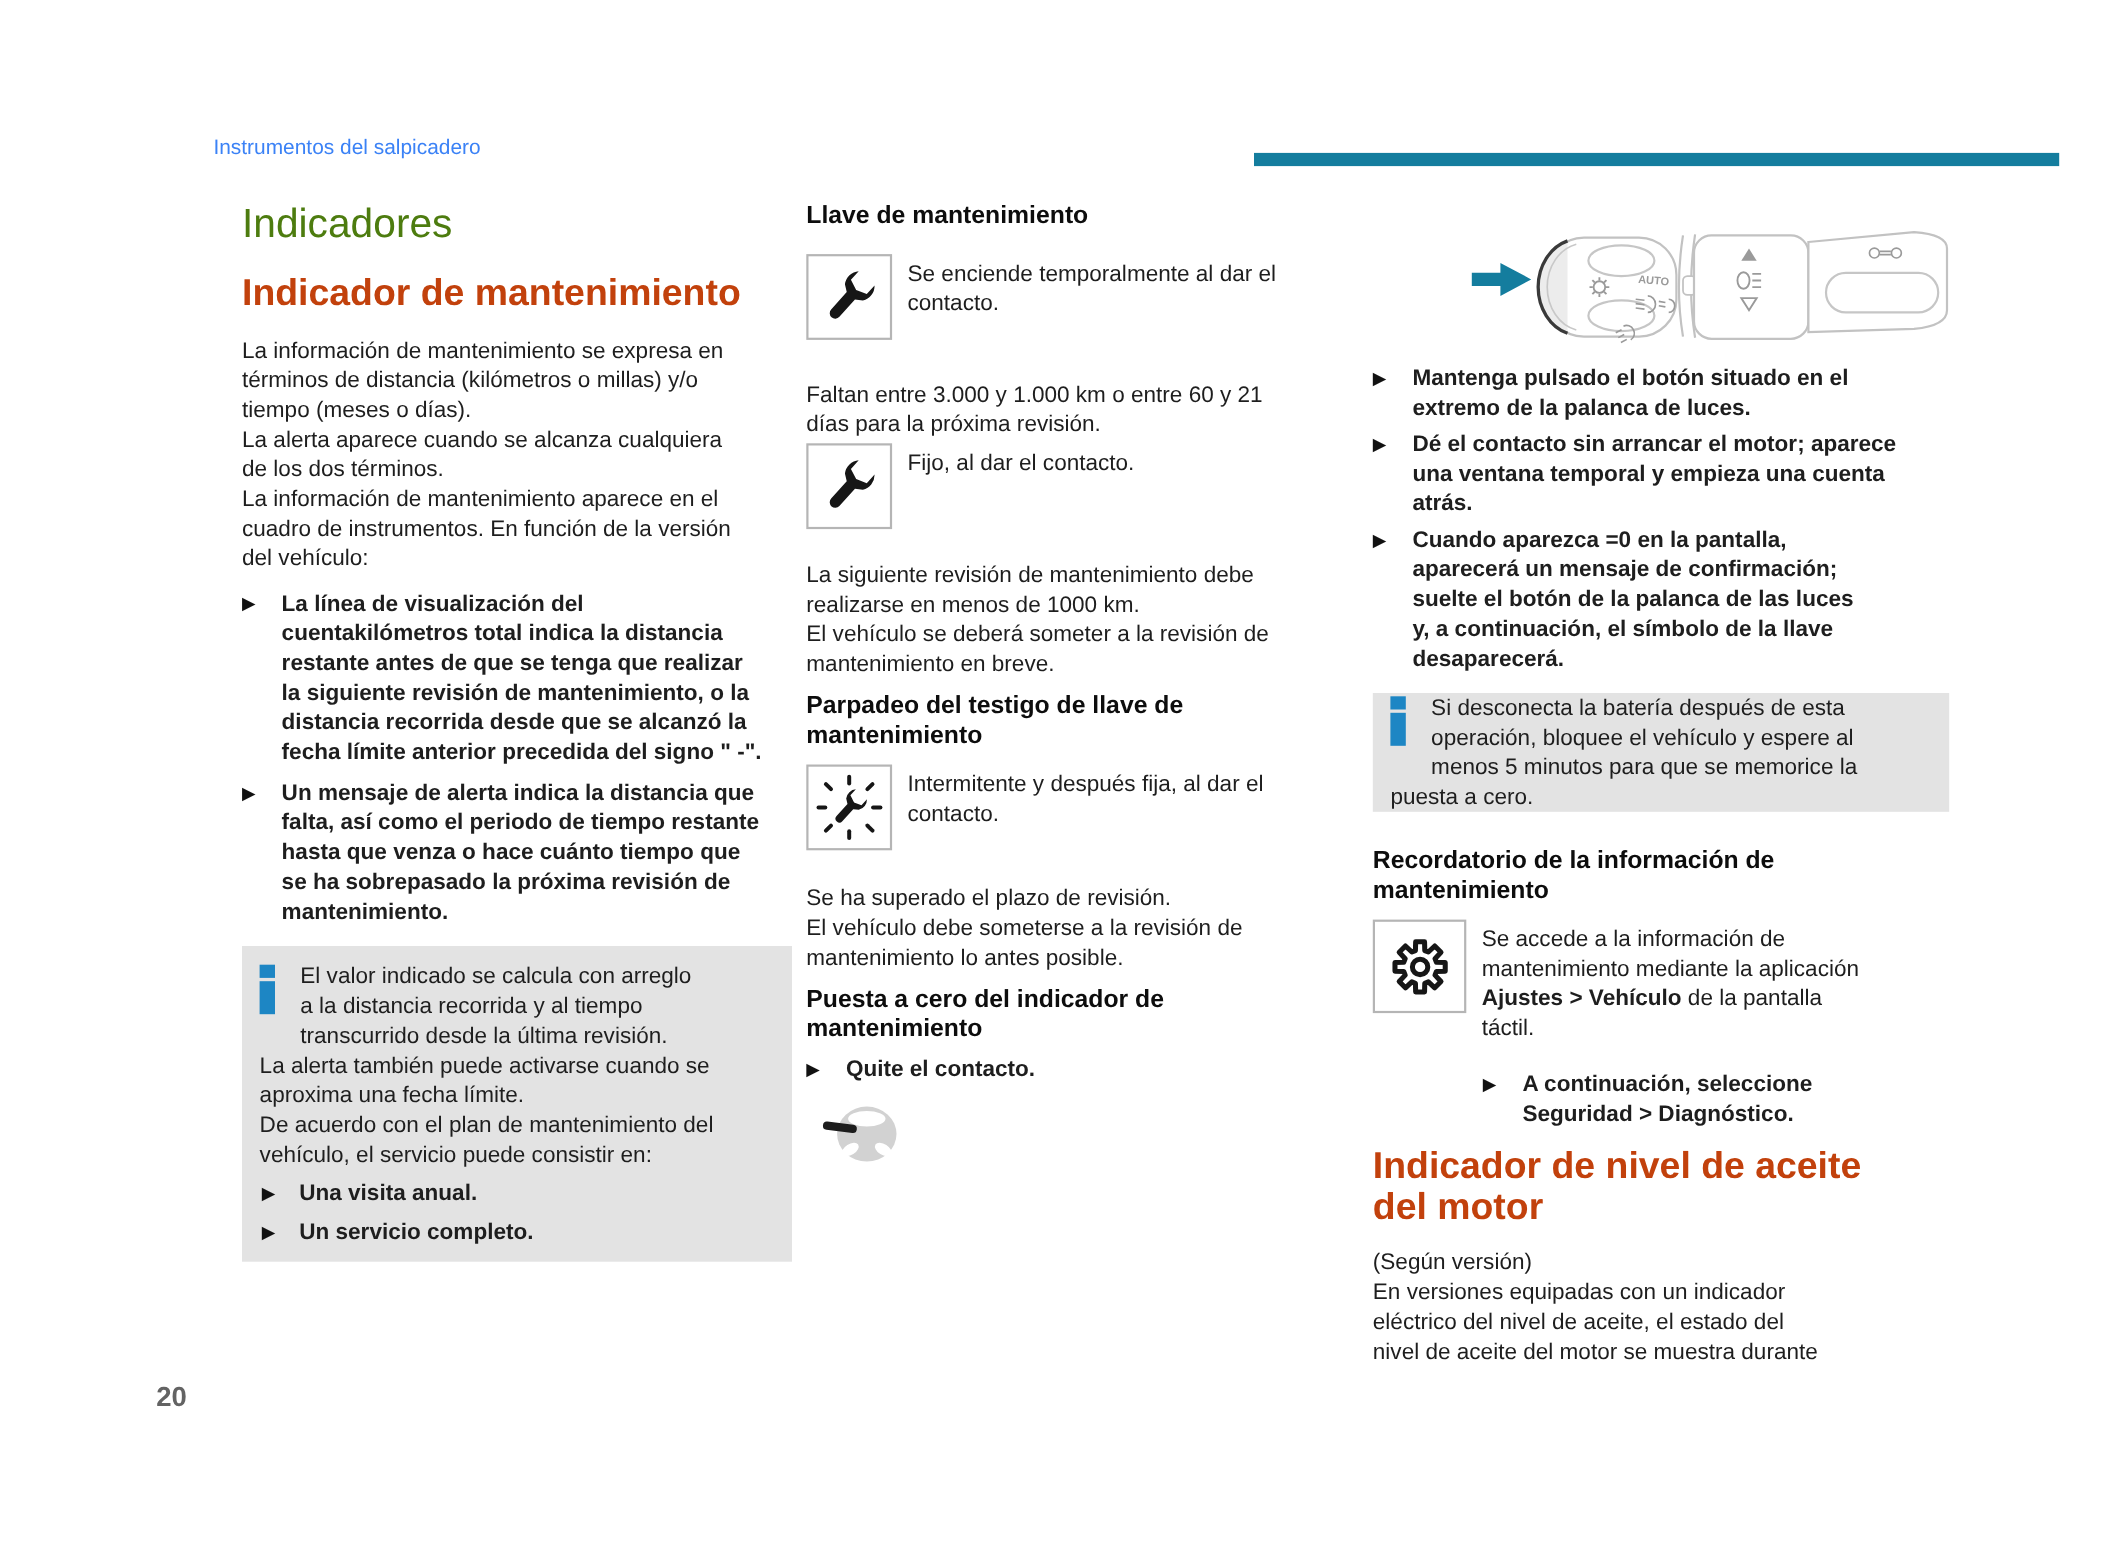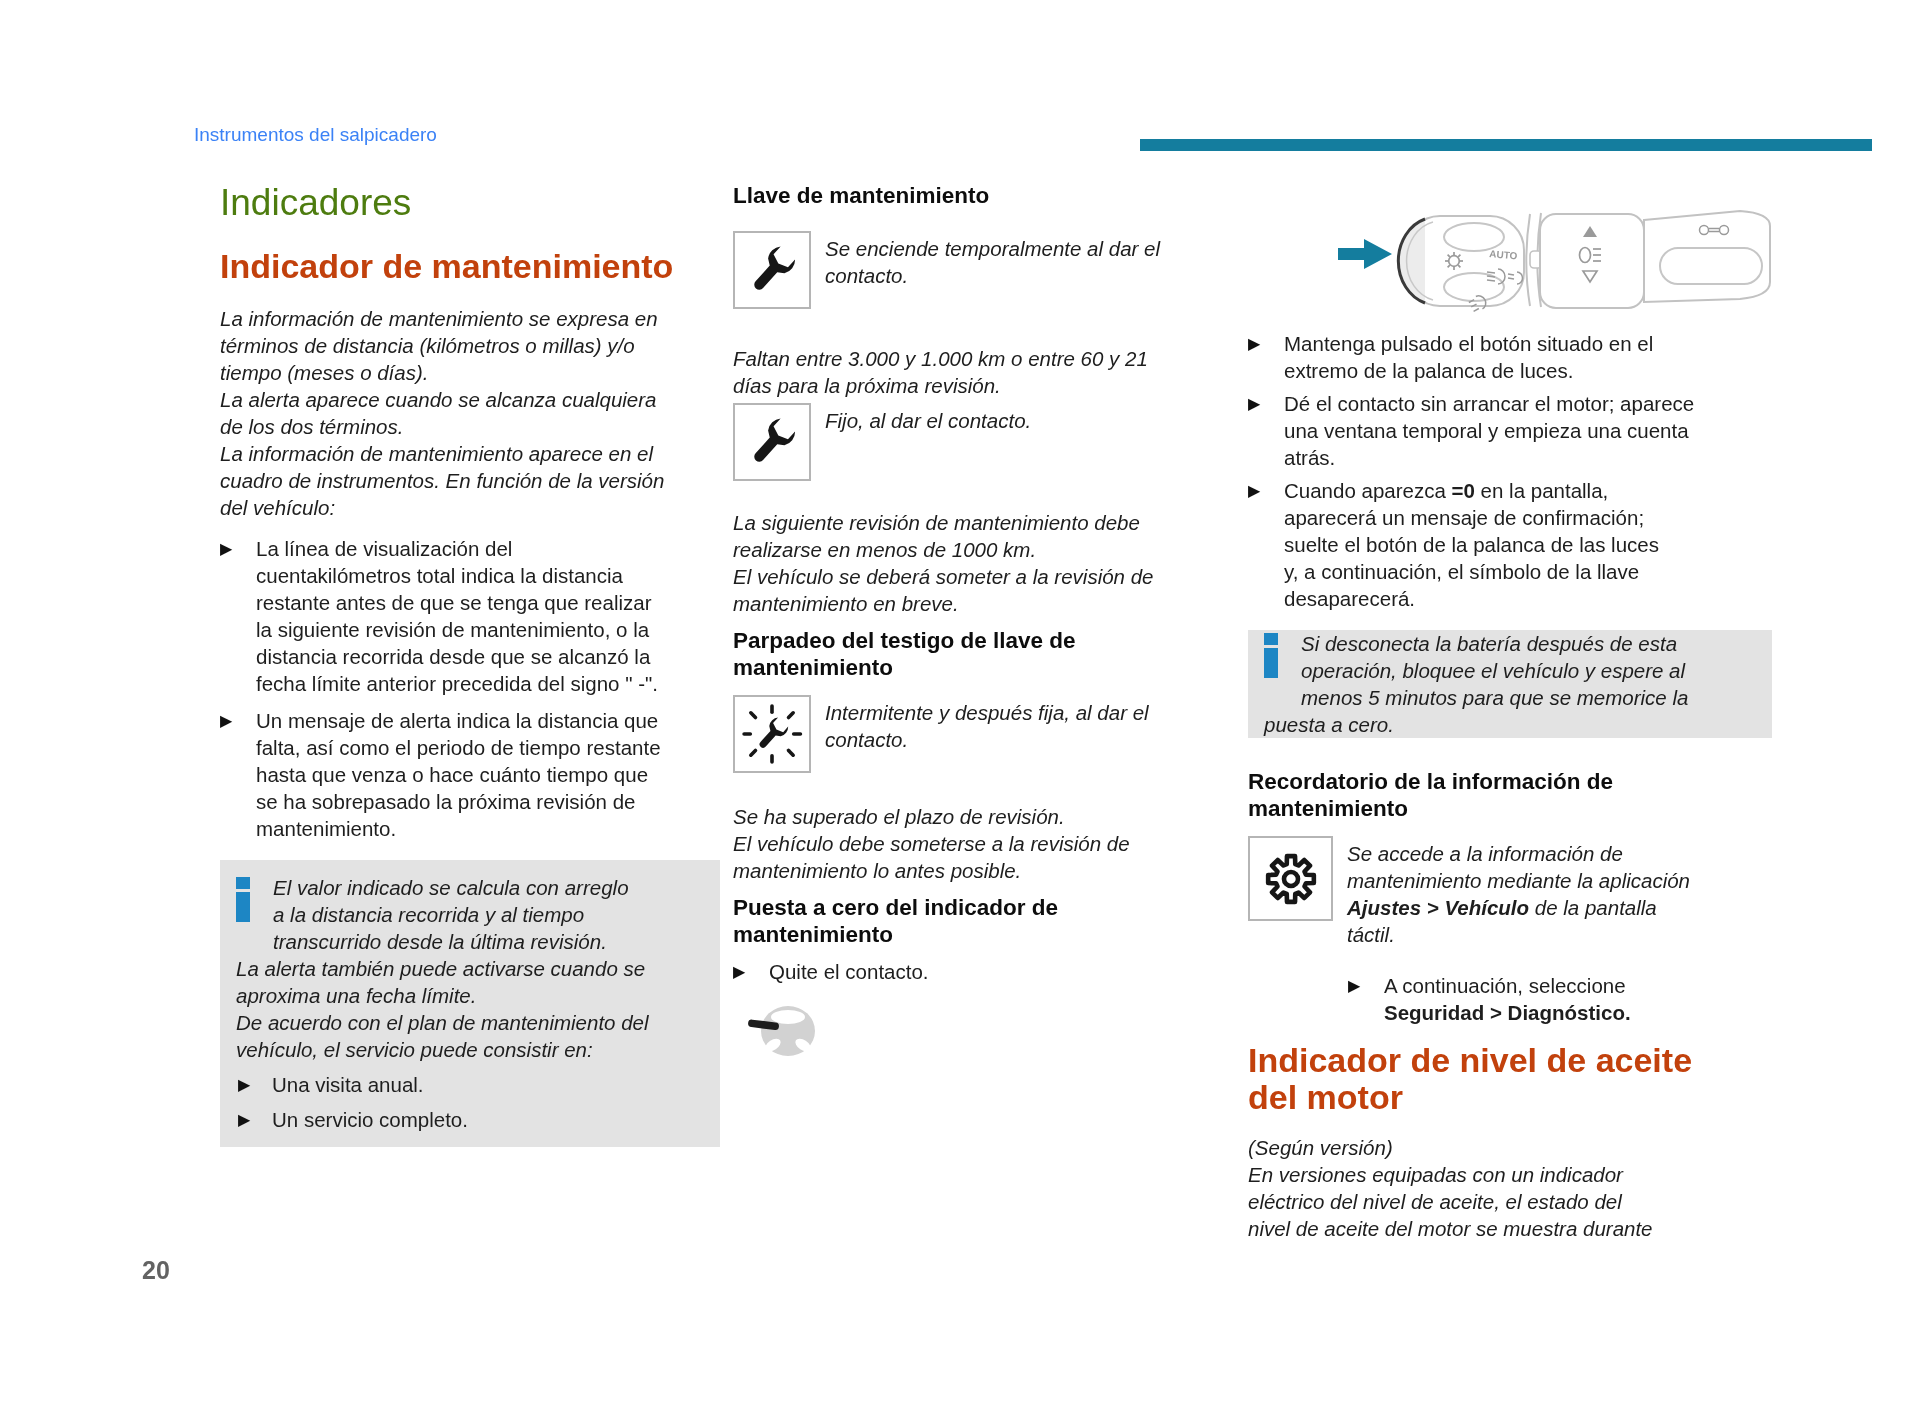--- a/index.html
+++ b/index.html
@@ -20,7 +20,7 @@
   .h1{font-size:34px;line-height:34px;font-weight:bold;color:#c2410c;margin:25px 0 0 0;}
   .h1.two{line-height:37px;}
   .h2{font-size:22.5px;line-height:27px;font-weight:bold;color:#0d0d0d;margin:0;}
-  .body-p{margin:0;font-style:italic;}
+  .body-p{margin:0;}
 
   .bullet{display:flex;margin:0 0 10px 0;}
   .bullet .arr{flex:none;width:36px;font-size:16px;line-height:27px;color:#111;

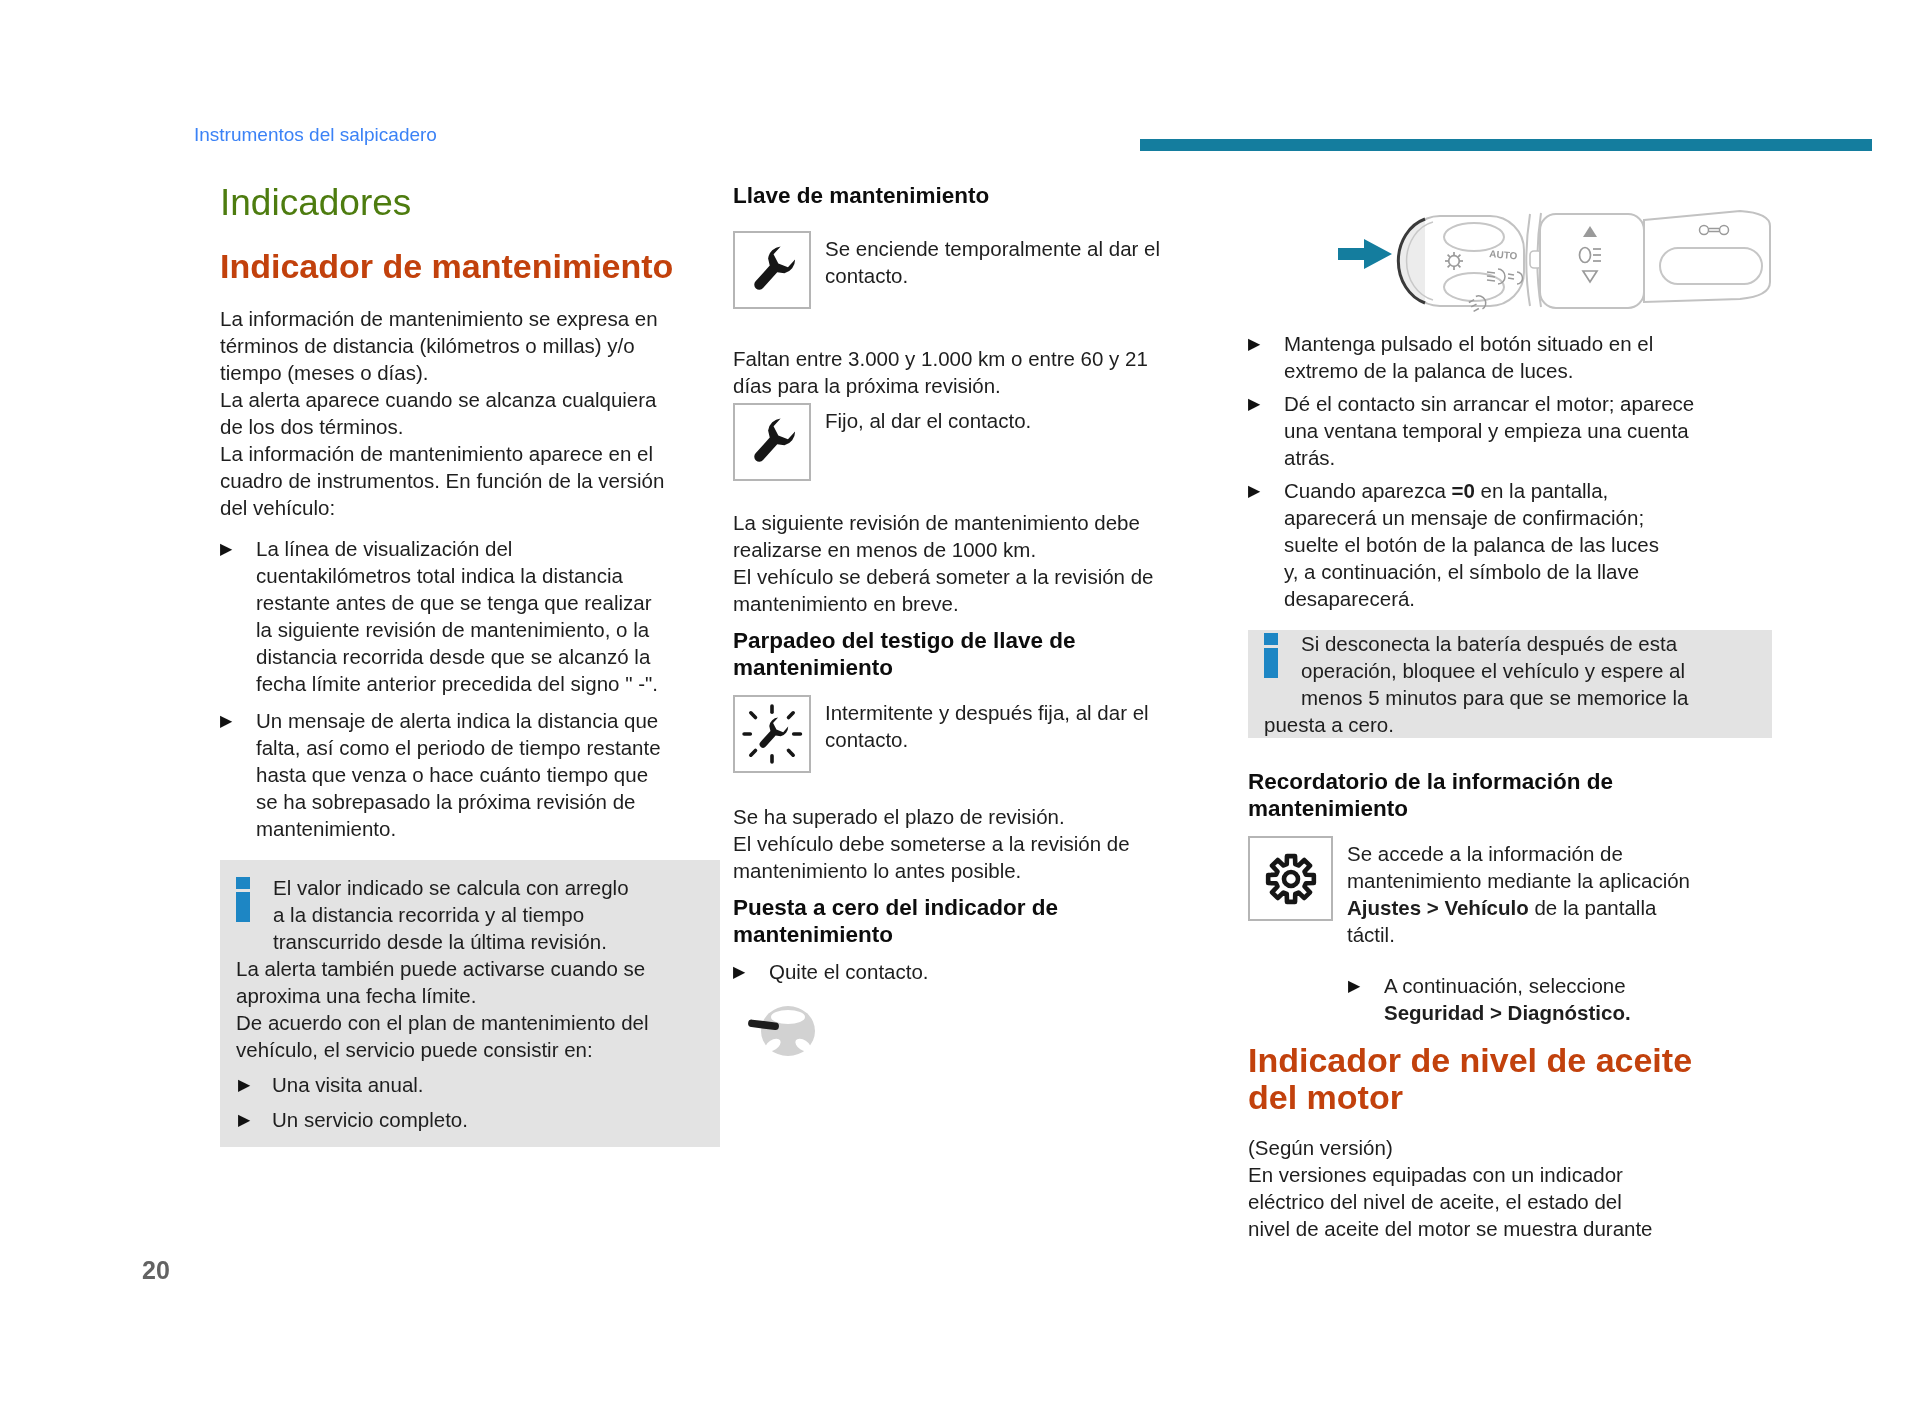--- a/index.html
+++ b/index.html
@@ -25,7 +25,7 @@
   .bullet{display:flex;margin:0 0 10px 0;}
   .bullet .arr{flex:none;width:36px;font-size:16px;line-height:27px;color:#111;
                font-family:"DejaVu Sans",sans-serif;}
-  .bullet .bt{flex:1;}
+  .bullet .bt{flex:1;font-weight:bold;}
 
   .infobox{background:#e3e3e3;padding:14px 16px;}
   .i-float{float:left;width:37px;height:58px;}

